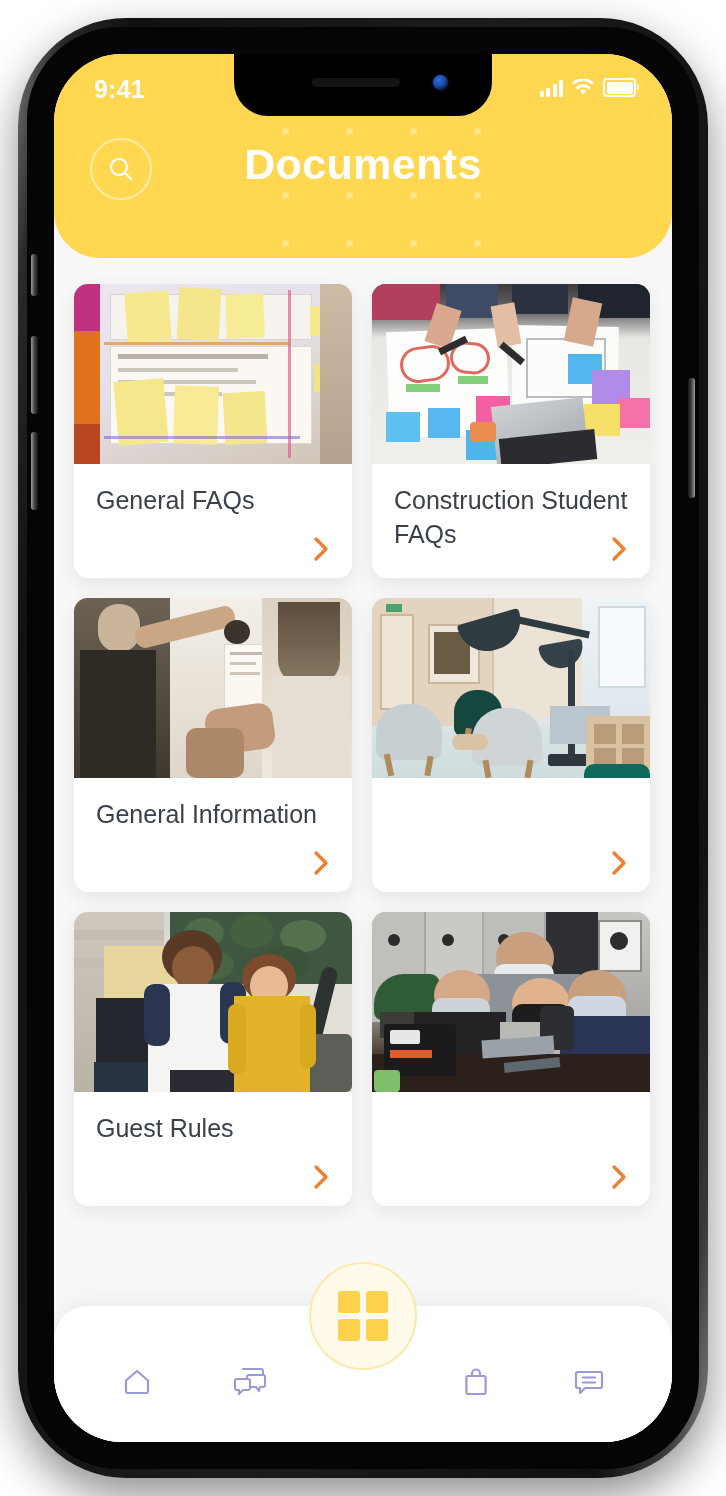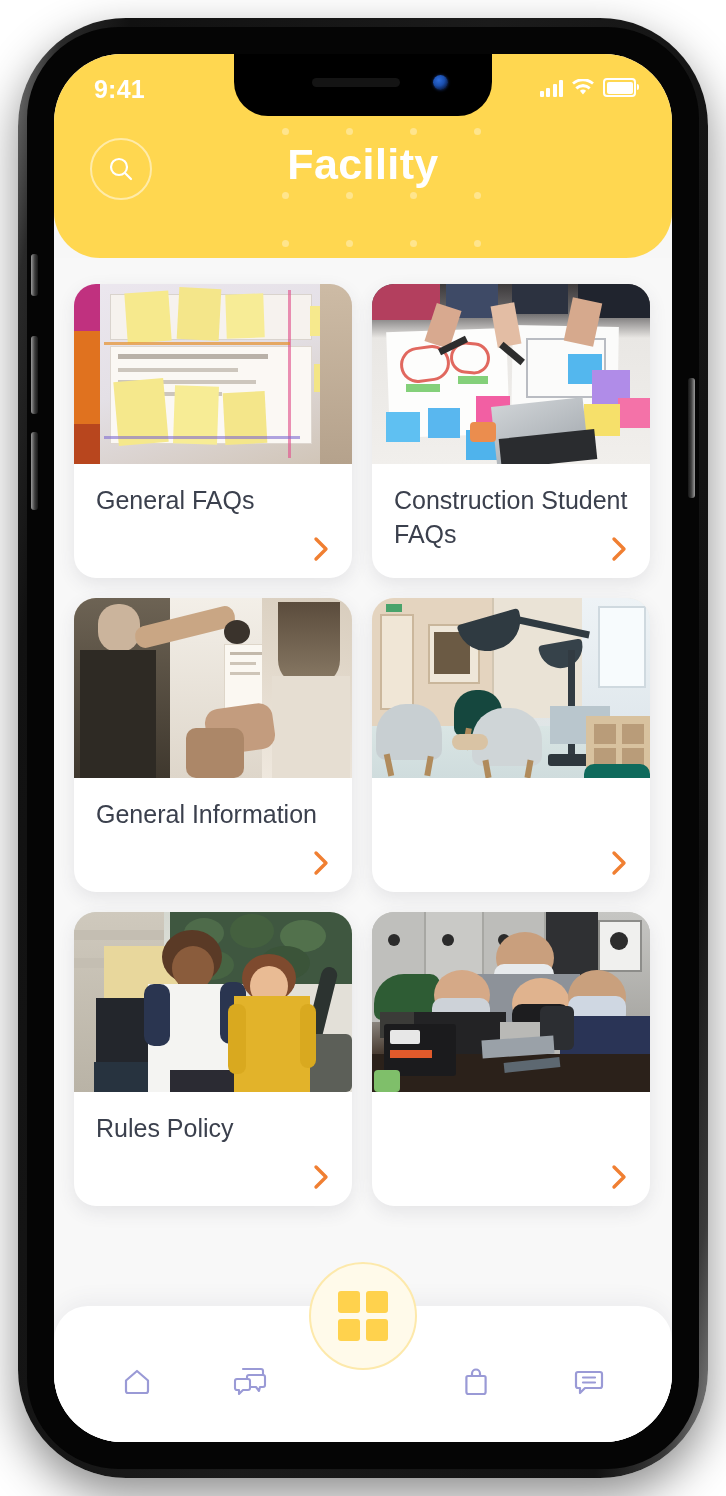--- a/index.html
+++ b/index.html
@@ -186,7 +186,7 @@
           </svg>
         </div>
 
-        <div class="page-title">Facility</div>
+        <div class="page-title">Documents</div>
       </div>
 
       <div class="content">

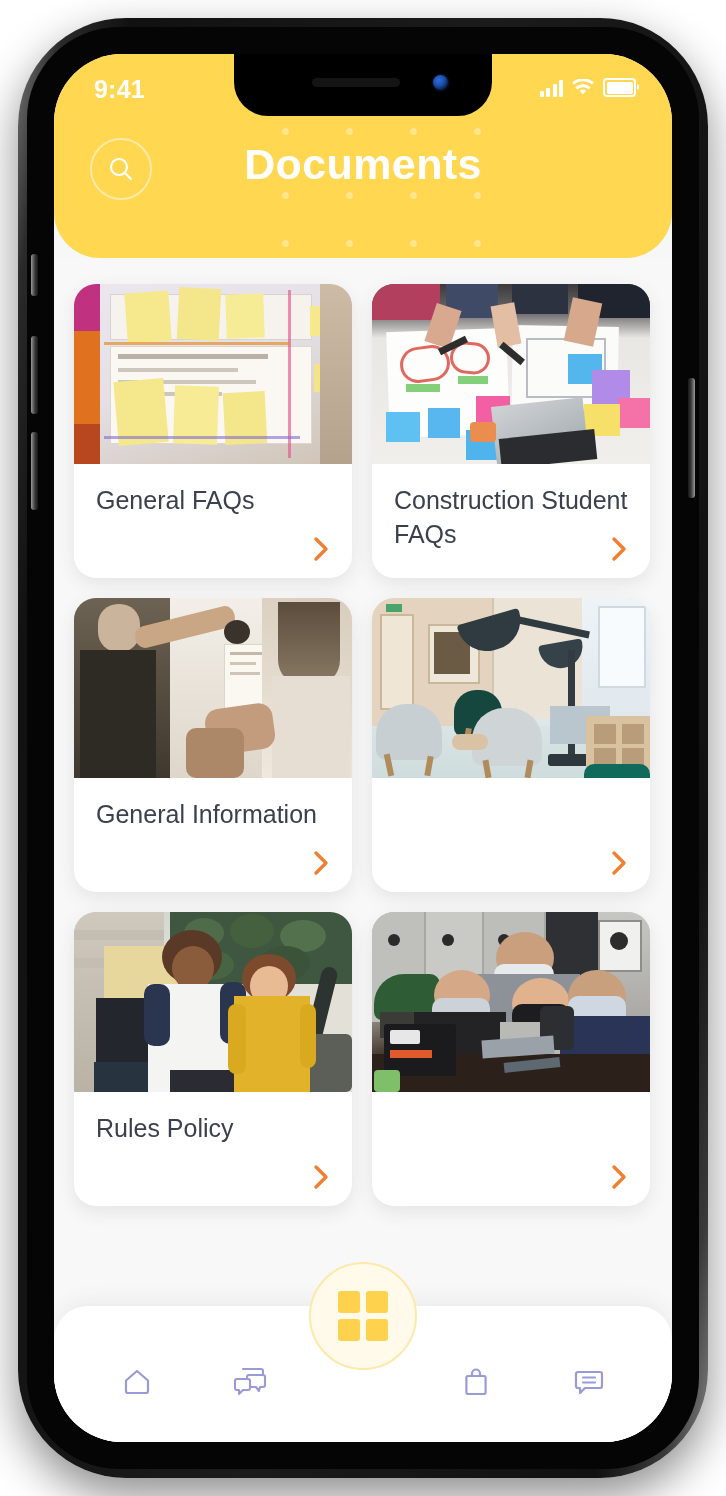--- a/index.html
+++ b/index.html
@@ -82,7 +82,7 @@
   .grid{position:absolute;left:0;right:0;top:26px;display:flex;flex-wrap:wrap;
         gap:20px;padding:0 20px;box-sizing:border-box;}
   .card{
-    width:278px;background:#fff;border-radius:22px;overflow:hidden;
+    width:278px;background:#fff;border-radius:14px;overflow:hidden;
     box-shadow:0 6px 18px rgba(60,60,80,.10);position:relative;
   }
   .card-img{height:180px;width:100%;position:relative;overflow:hidden;}

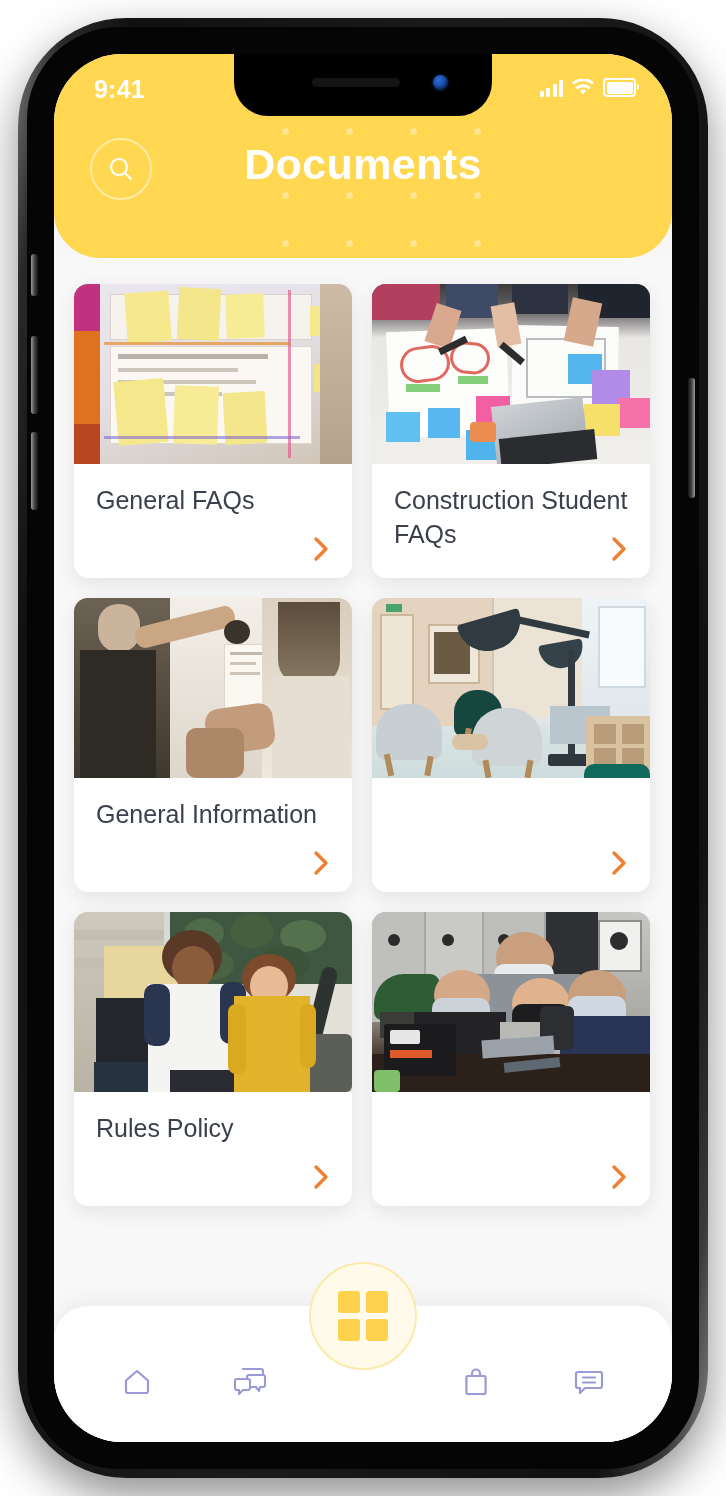--- a/index.html
+++ b/index.html
@@ -370,7 +370,7 @@
               </div>
             </div>
             <div class="card-body">
-              <div class="card-title">Rules Policy</div>
+              <div class="card-title">Guest Rules</div>
               <svg class="card-arrow" width="18" height="26" viewBox="0 0 18 26">
                 <polyline points="4,3 14,13 4,23" fill="none" stroke="#f07f32" stroke-width="3.4" stroke-linecap="round" stroke-linejoin="round"></polyline>
               </svg>

